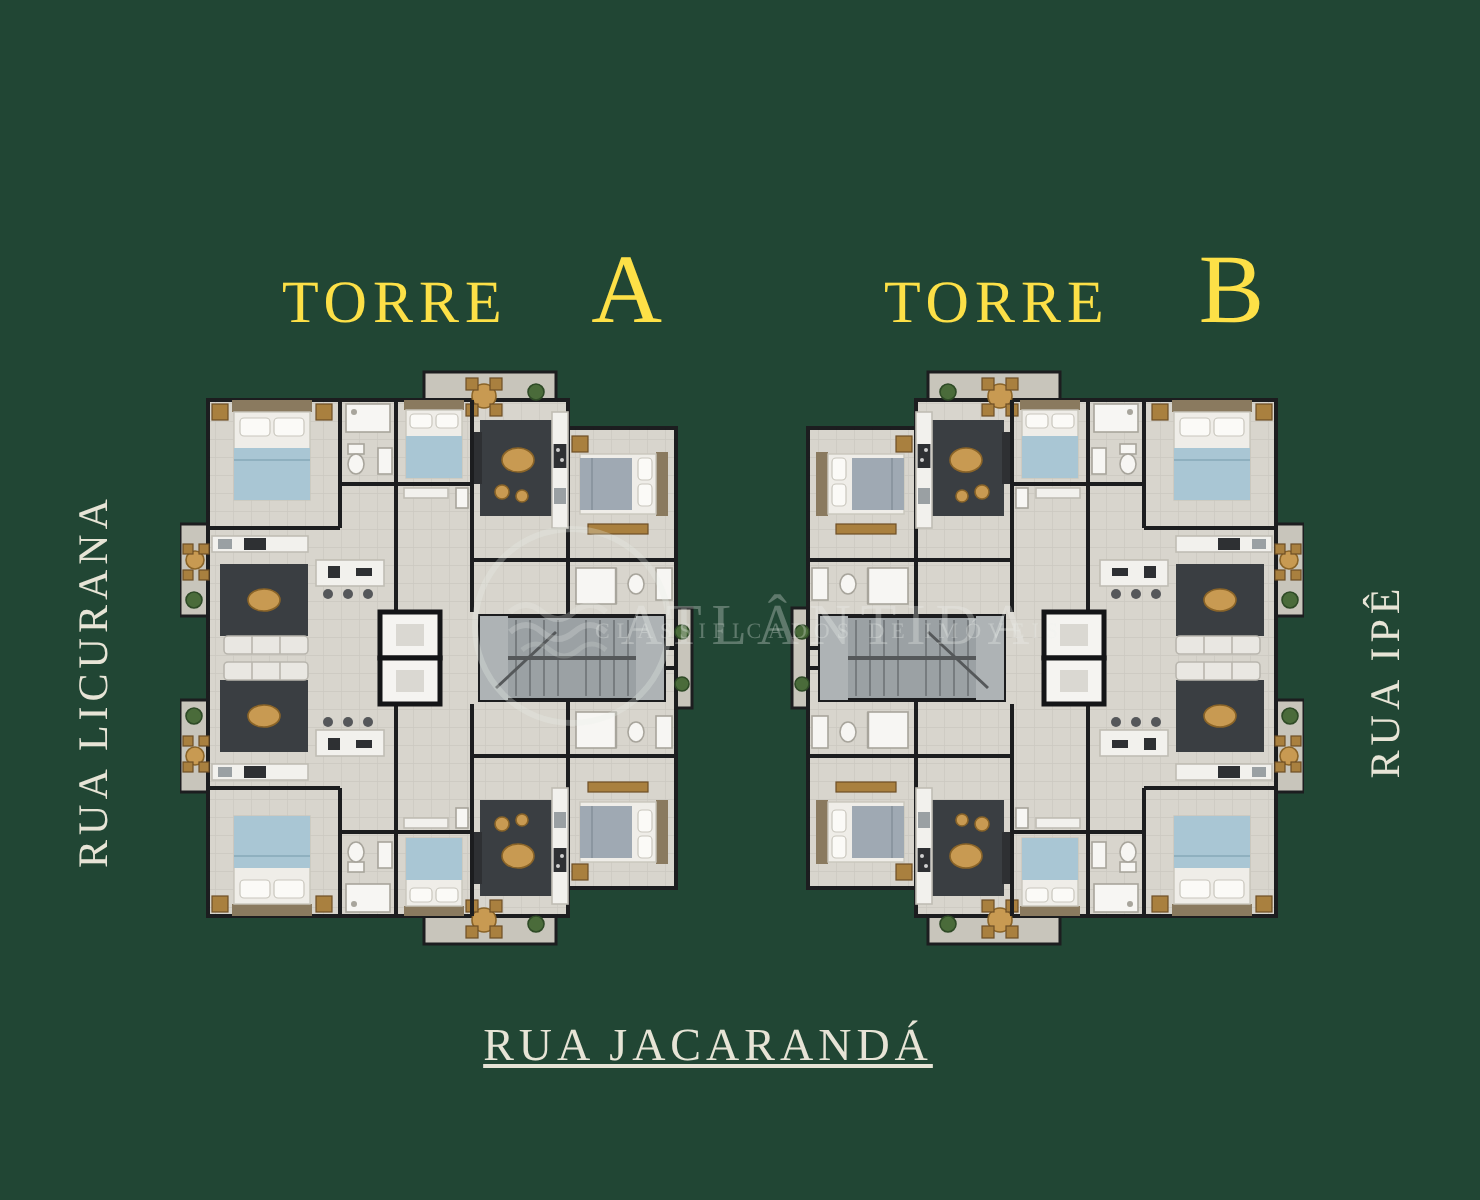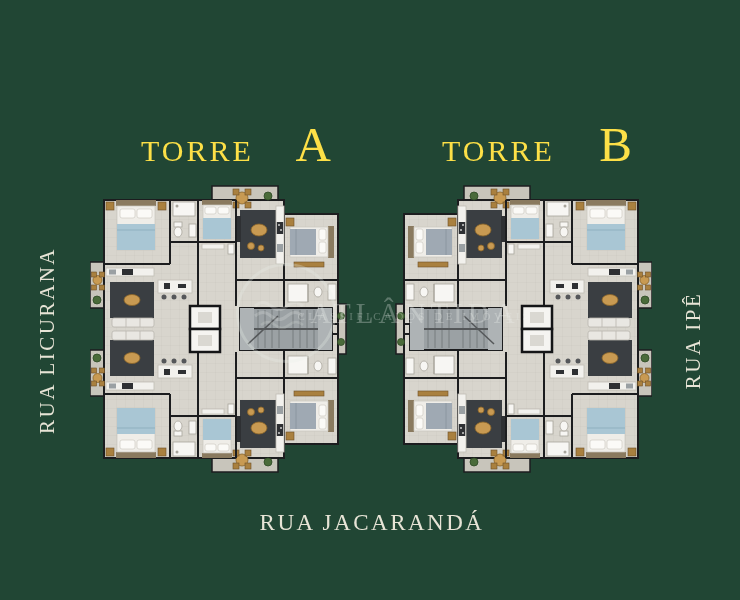--- a/index.html
+++ b/index.html
@@ -23,7 +23,7 @@
   }
   #street-left{left:-63px;top:328px;width:220px;transform:rotate(-90deg);}
   #street-right{left:583px;top:328px;width:220px;transform:rotate(-90deg);}
-  #street-bottom{left:212px;top:510px;width:320px;font-size:23px;}
+  #street-bottom{left:194px;top:510px;width:320px;font-size:23px;text-decoration:underline;}
 
   .tower-svg{position:absolute;top:184px;width:260px;height:290px;}
   #tower-a{left:90px;}

